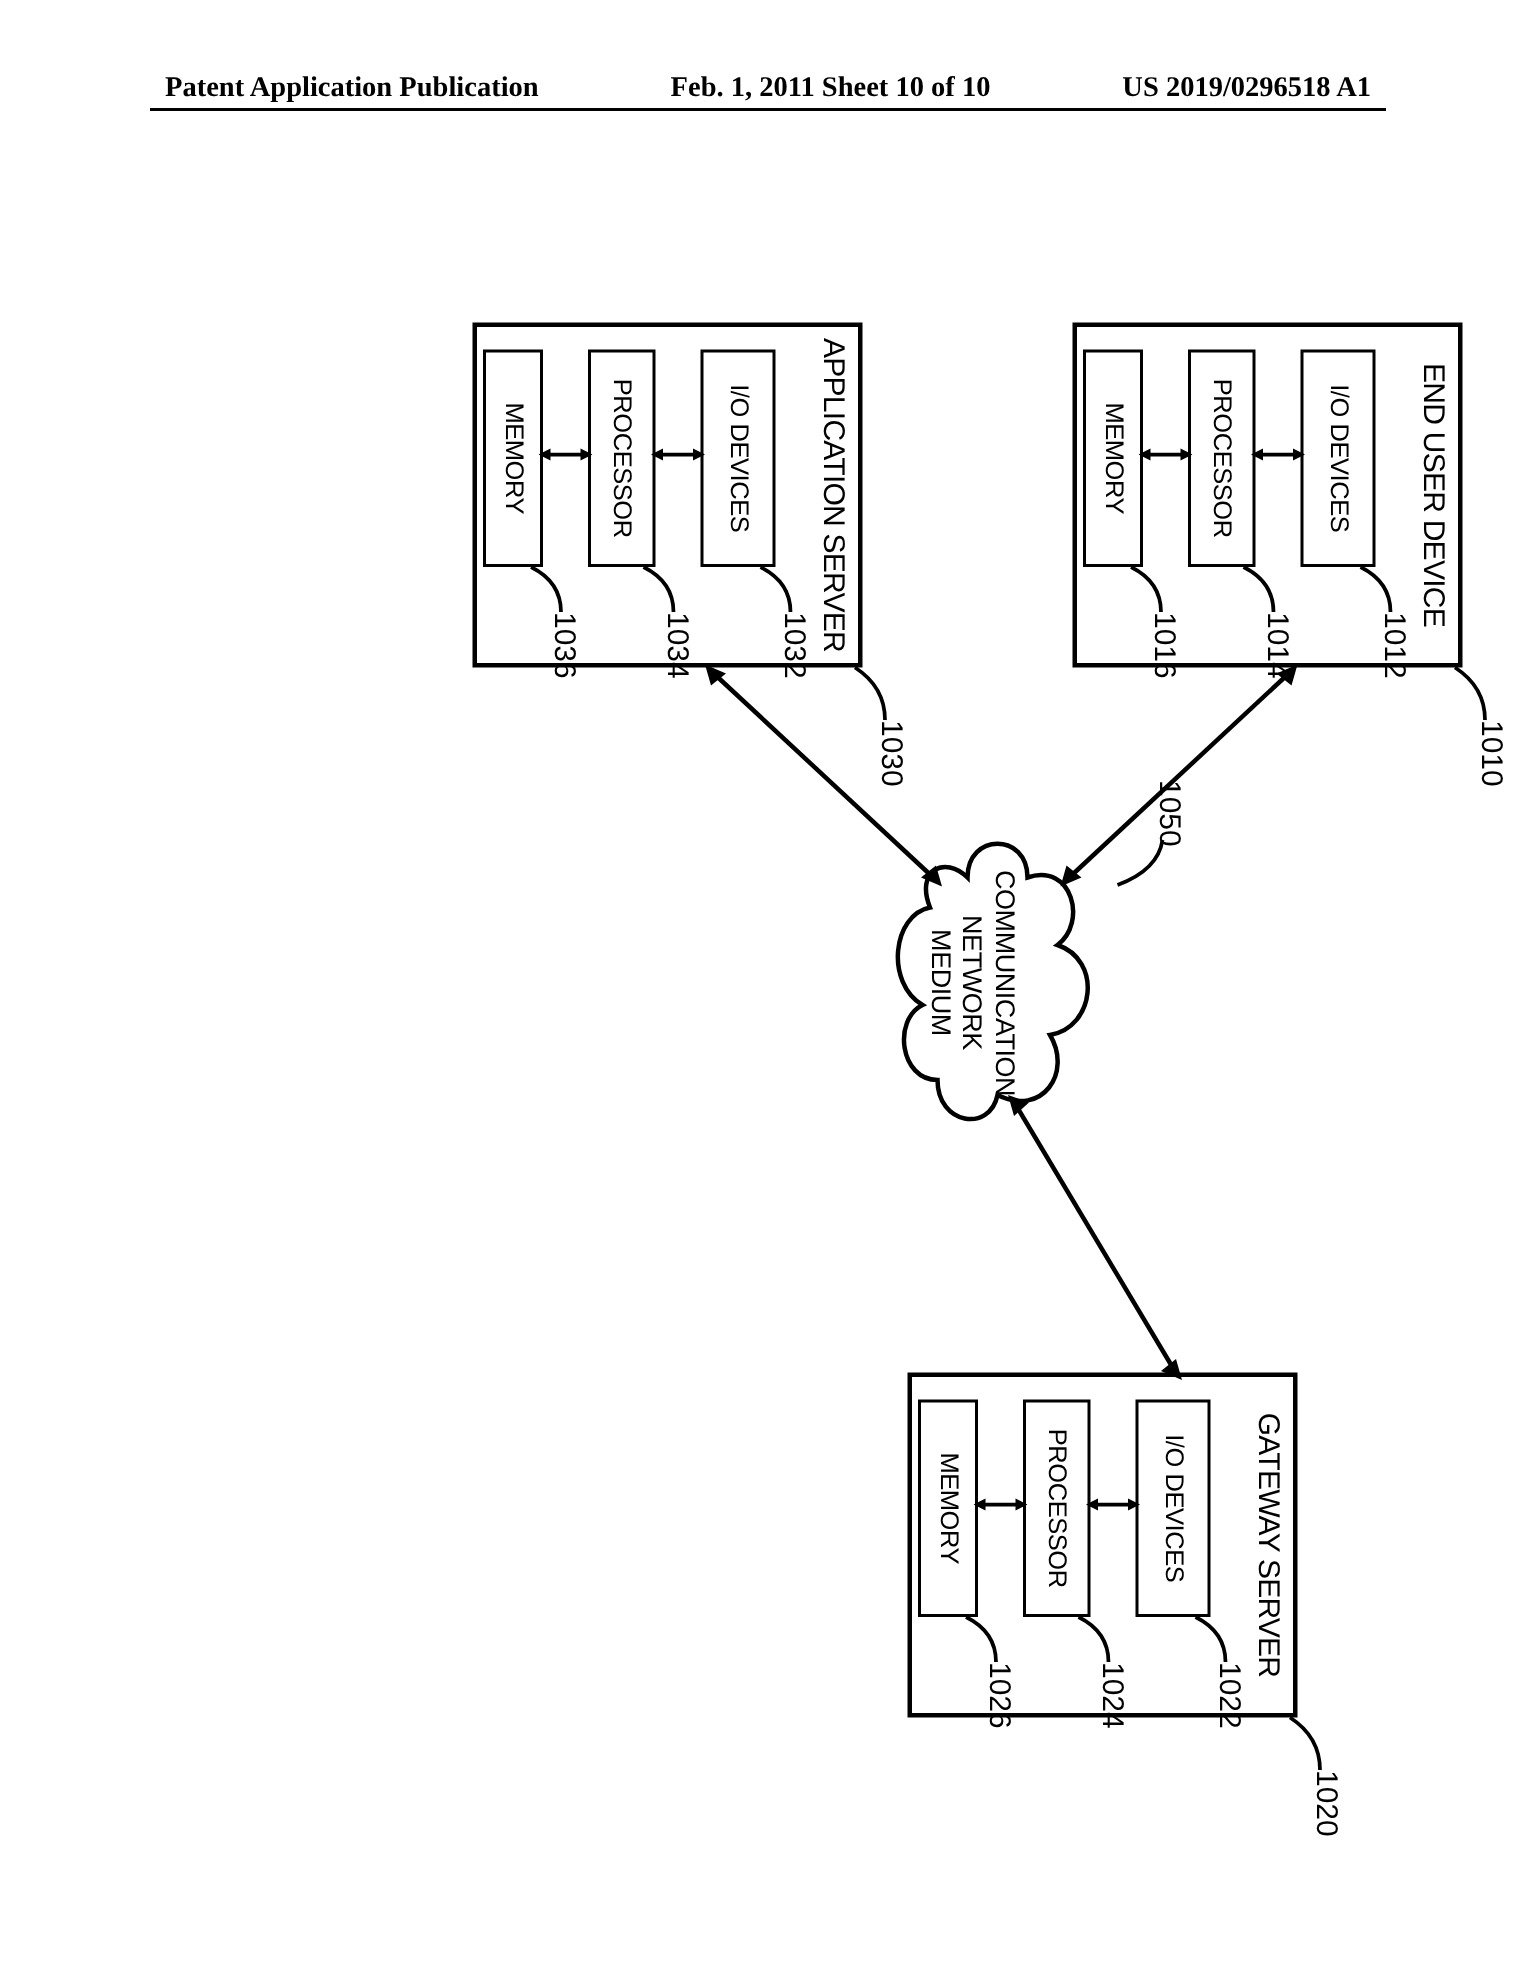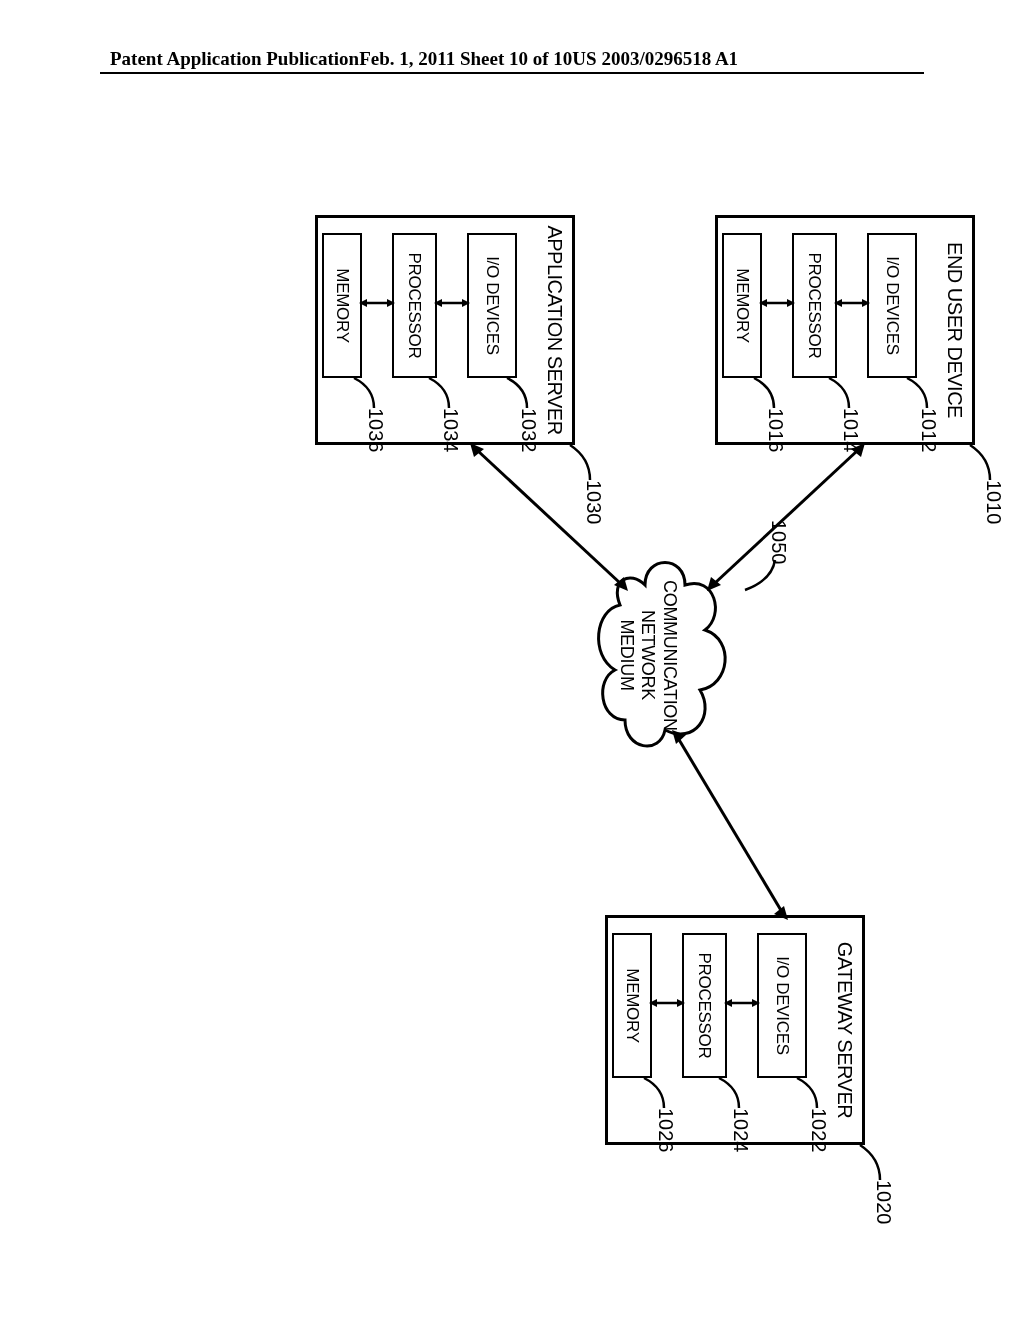--- a/index.html
+++ b/index.html
@@ -22,6 +22,7 @@
       left: 0;
       right: 0;
       display: flex;
+      justify-content: space-between;
       padding: 0 110px;
       font-weight: bold;
       font-size: 19px;

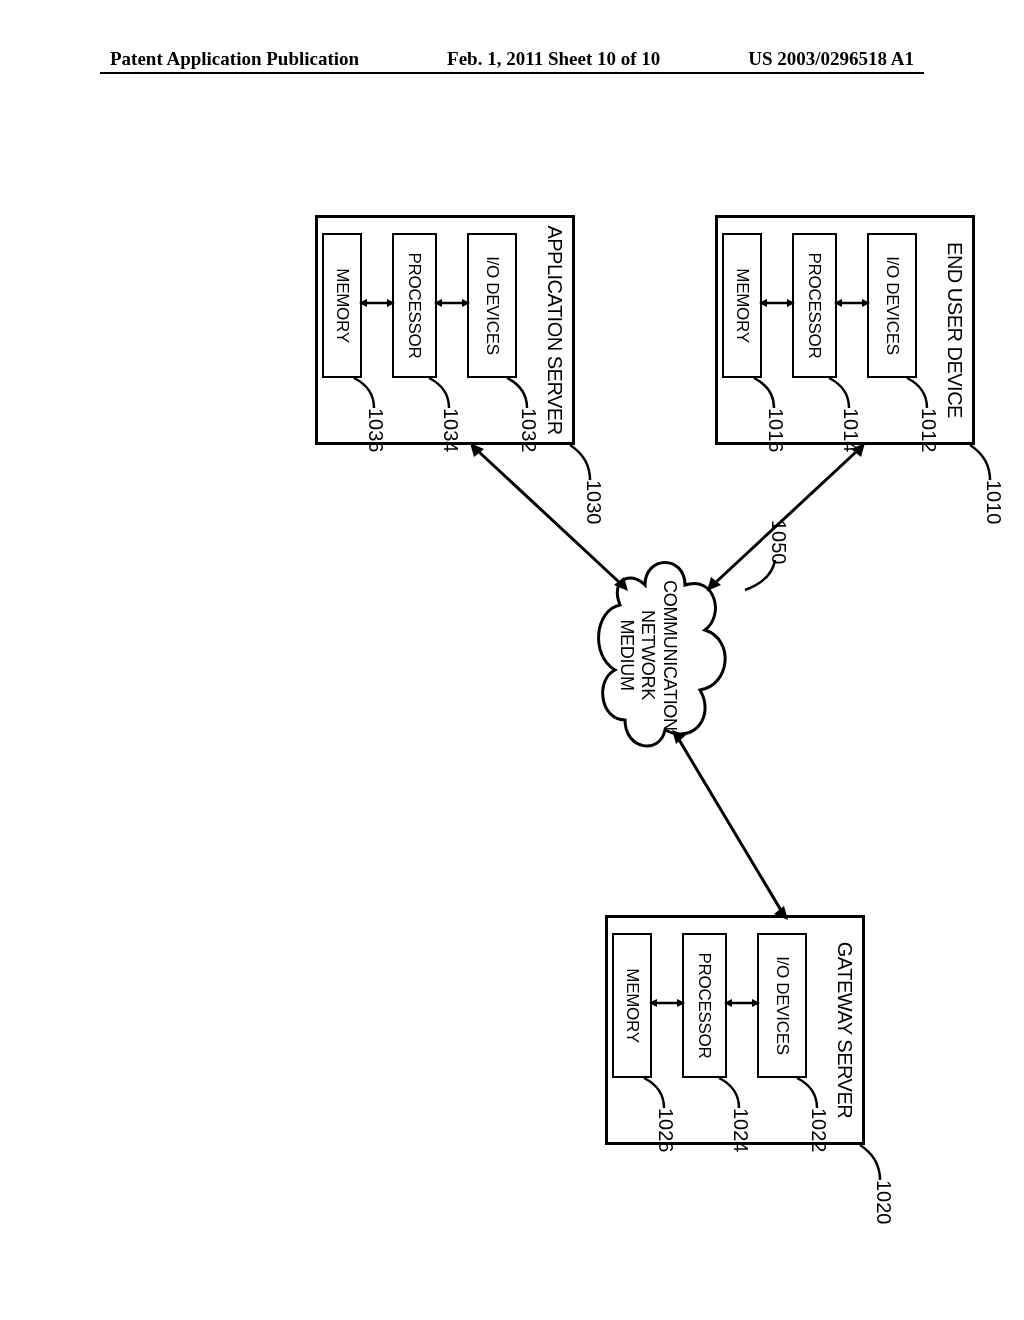--- a/index.html
+++ b/index.html
@@ -119,7 +119,7 @@
 <div class="header">
   <span>Patent Application Publication</span>
   <span>Feb. 1, 2011   Sheet 10 of 10</span>
-  <span>US 2003/0296518 A1</span>
+  <span>US 2019/0296518 A1</span>
 </div>
 <div class="header-rule"></div>
 

